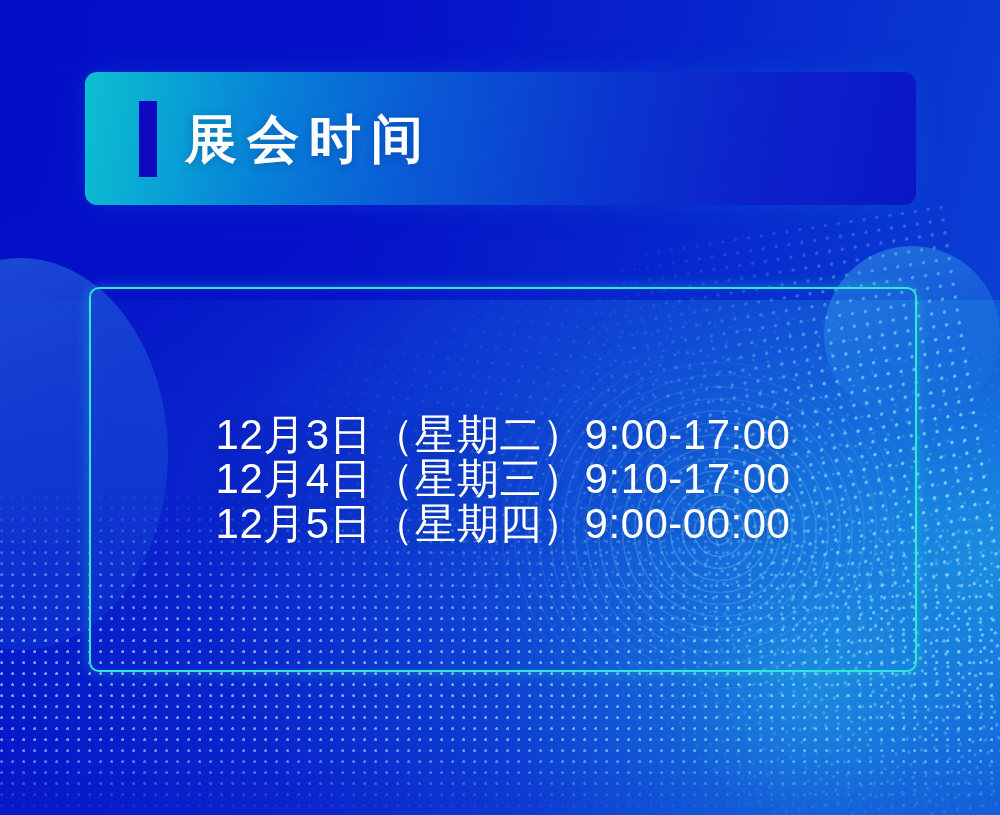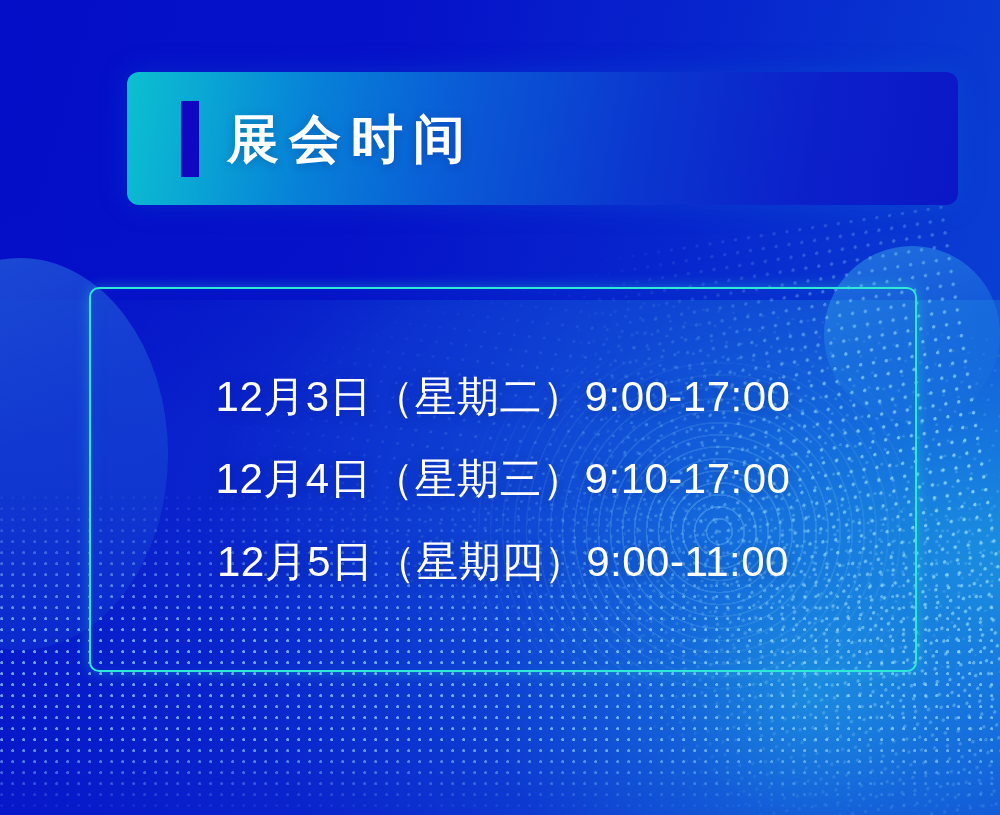--- a/index.html
+++ b/index.html
@@ -119,7 +119,6 @@
     display: flex;
     align-items: center;
     box-shadow: 0 0 28px rgba(10,120,210,0.25);
-    margin-left: 42px;
   }
   .header-accent-bar {
     width: 18px;

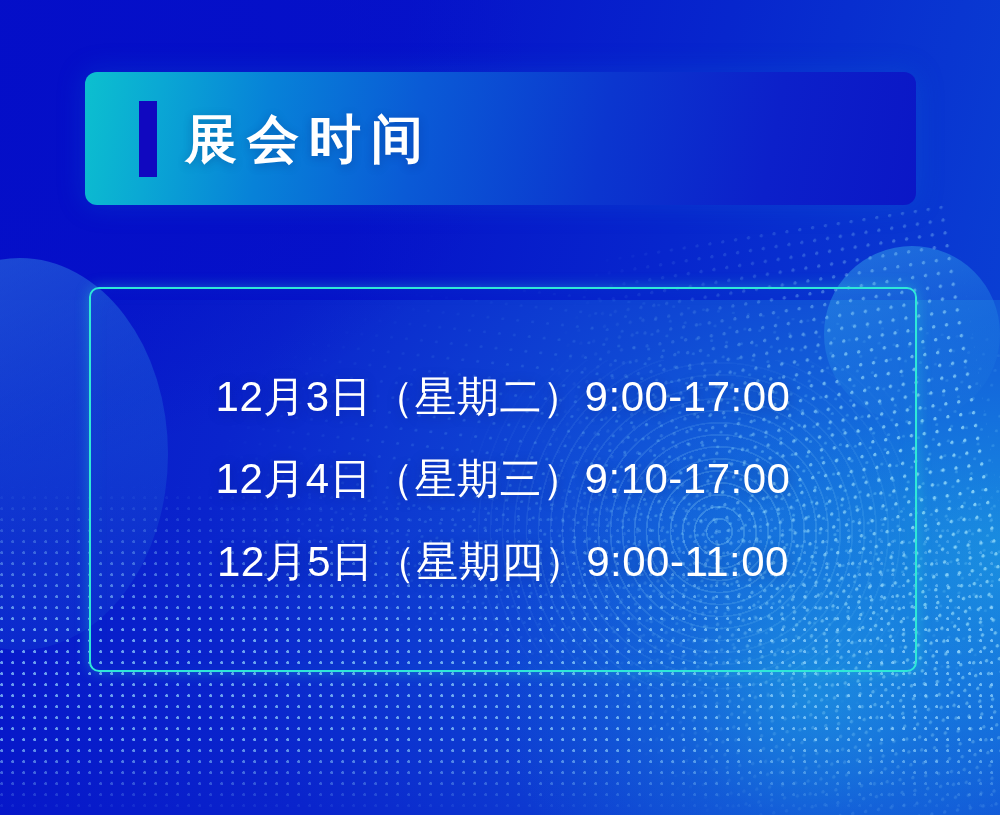--- a/index.html
+++ b/index.html
@@ -158,7 +158,6 @@
     padding: 0;
     display: flex;
     flex-direction: column;
-    gap: 38px;
     align-items: center;
   }
   .schedule-item {

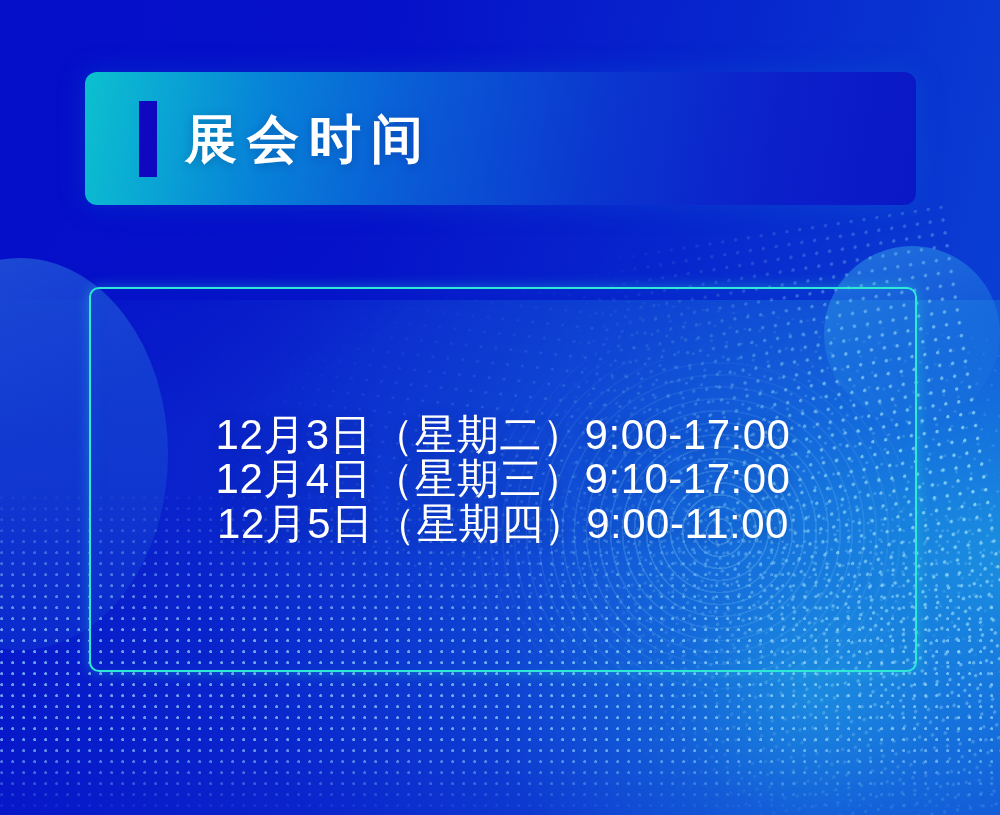--- a/index.html
+++ b/index.html
@@ -197,7 +197,7 @@
     <ul class="schedule-list">
       <li class="schedule-item">12月3日（星期二）9:00-17:00</li>
       <li class="schedule-item">12月4日（星期三）9:10-17:00</li>
-      <li class="schedule-item">12月5日（星期四）9:00-11:00</li>
+      <li class="schedule-item">12月5日（星期四）9:00-00:00</li>
     </ul>
   </div>
 

